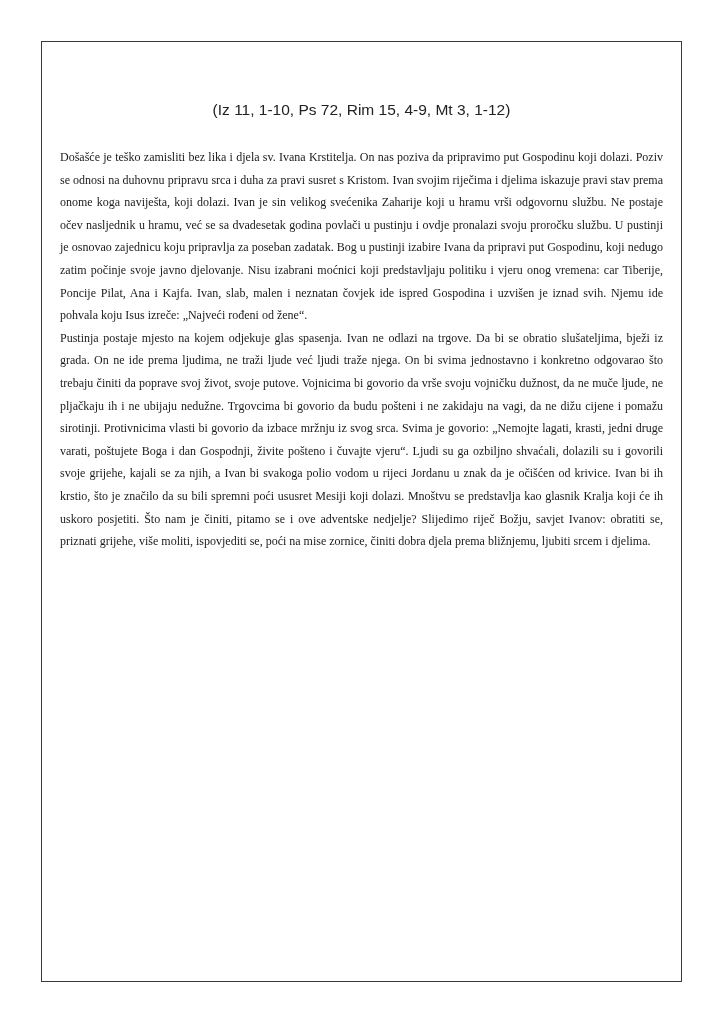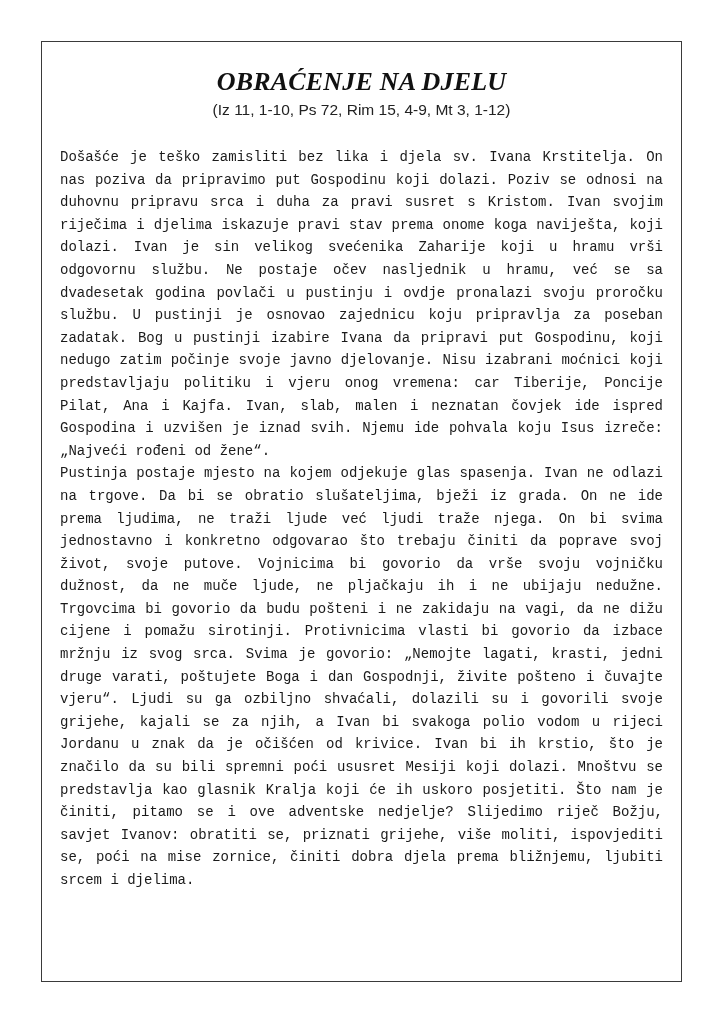--- a/index.html
+++ b/index.html
@@ -66,7 +66,6 @@
 <body>
 
 <div class="page-frame">
-  <h1 class="title">OBRAĆENJE NA DJELU</h1>
   <p class="subtitle">(Iz 11, 1-10, Ps 72, Rim 15, 4-9, Mt 3, 1-12)</p>
   <div class="body-text">
     <p>Došašće je teško zamisliti bez lika i djela sv. Ivana Krstitelja. On nas poziva da pripravimo put Gospodinu koji dolazi. Poziv se odnosi na duhovnu pripravu srca i duha za pravi susret s Kristom. Ivan svojim riječima i djelima iskazuje pravi stav prema onome koga naviješta, koji dolazi. Ivan je sin velikog svećenika Zaharije koji u hramu vrši odgovornu službu. Ne postaje očev nasljednik u hramu, već se sa dvadesetak godina povlači u pustinju i ovdje pronalazi svoju proročku službu. U pustinji je osnovao zajednicu koju pripravlja za poseban zadatak. Bog u pustinji izabire Ivana da pripravi put Gospodinu, koji nedugo zatim počinje svoje javno djelovanje. Nisu izabrani moćnici koji predstavljaju politiku i vjeru onog vremena: car Tiberije, Poncije Pilat, Ana i Kajfa. Ivan, slab, malen i neznatan čovjek ide ispred Gospodina i uzvišen je iznad svih. Njemu ide pohvala koju Isus izreče: „Najveći rođeni od žene“.</p>

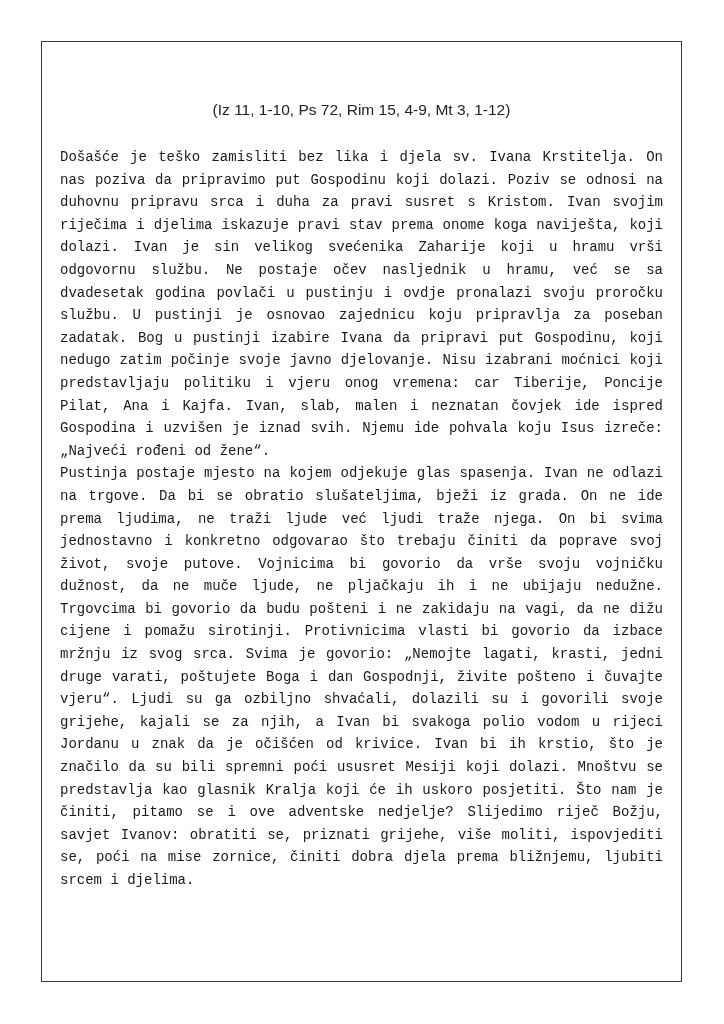--- a/index.html
+++ b/index.html
@@ -52,8 +52,8 @@
       left: 18px;
       right: 18px;
       top: 104px;
-      font-family: Liberation Mono, monospace;
-      font-size: 14px;
+      font-family: Liberation Serif, serif;
+      font-size: 12px;
       line-height: 22.6px;
       color: #1a1a1a;
       text-align: justify;

